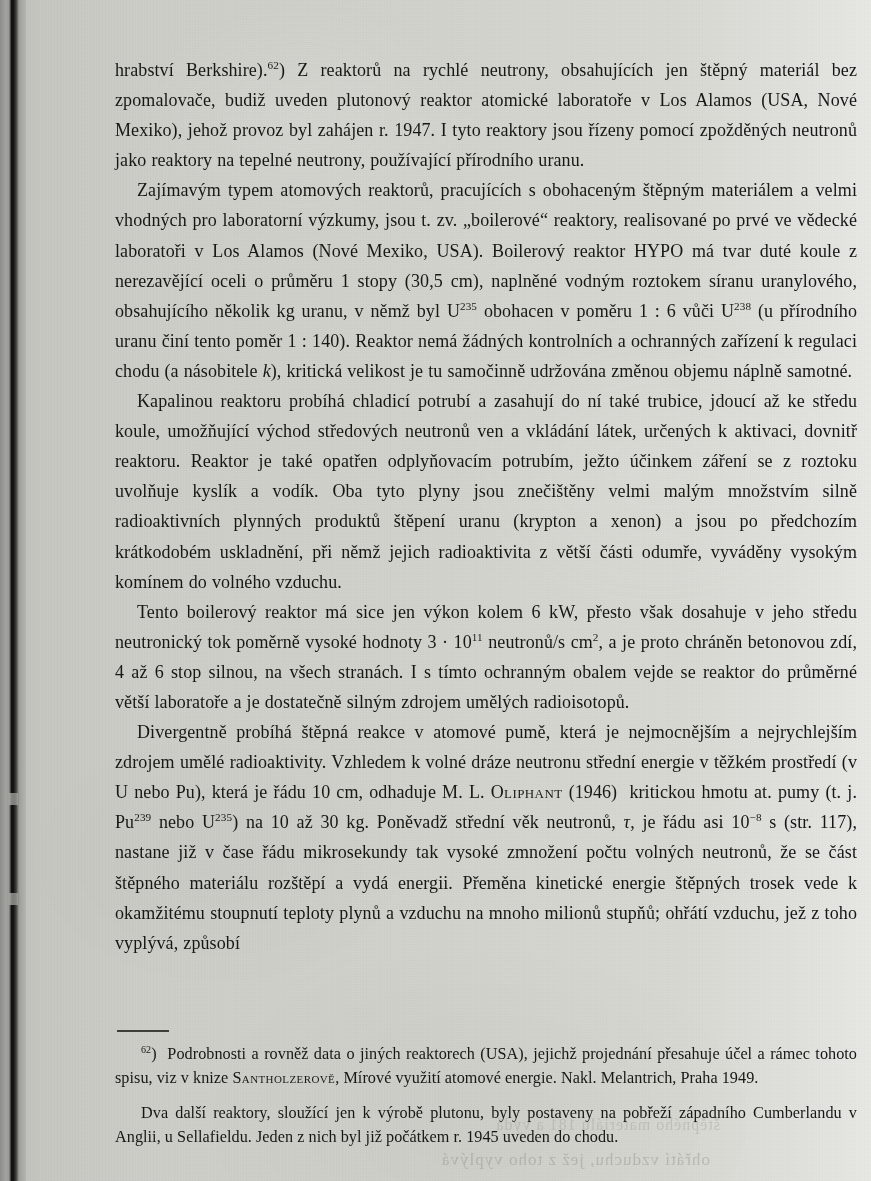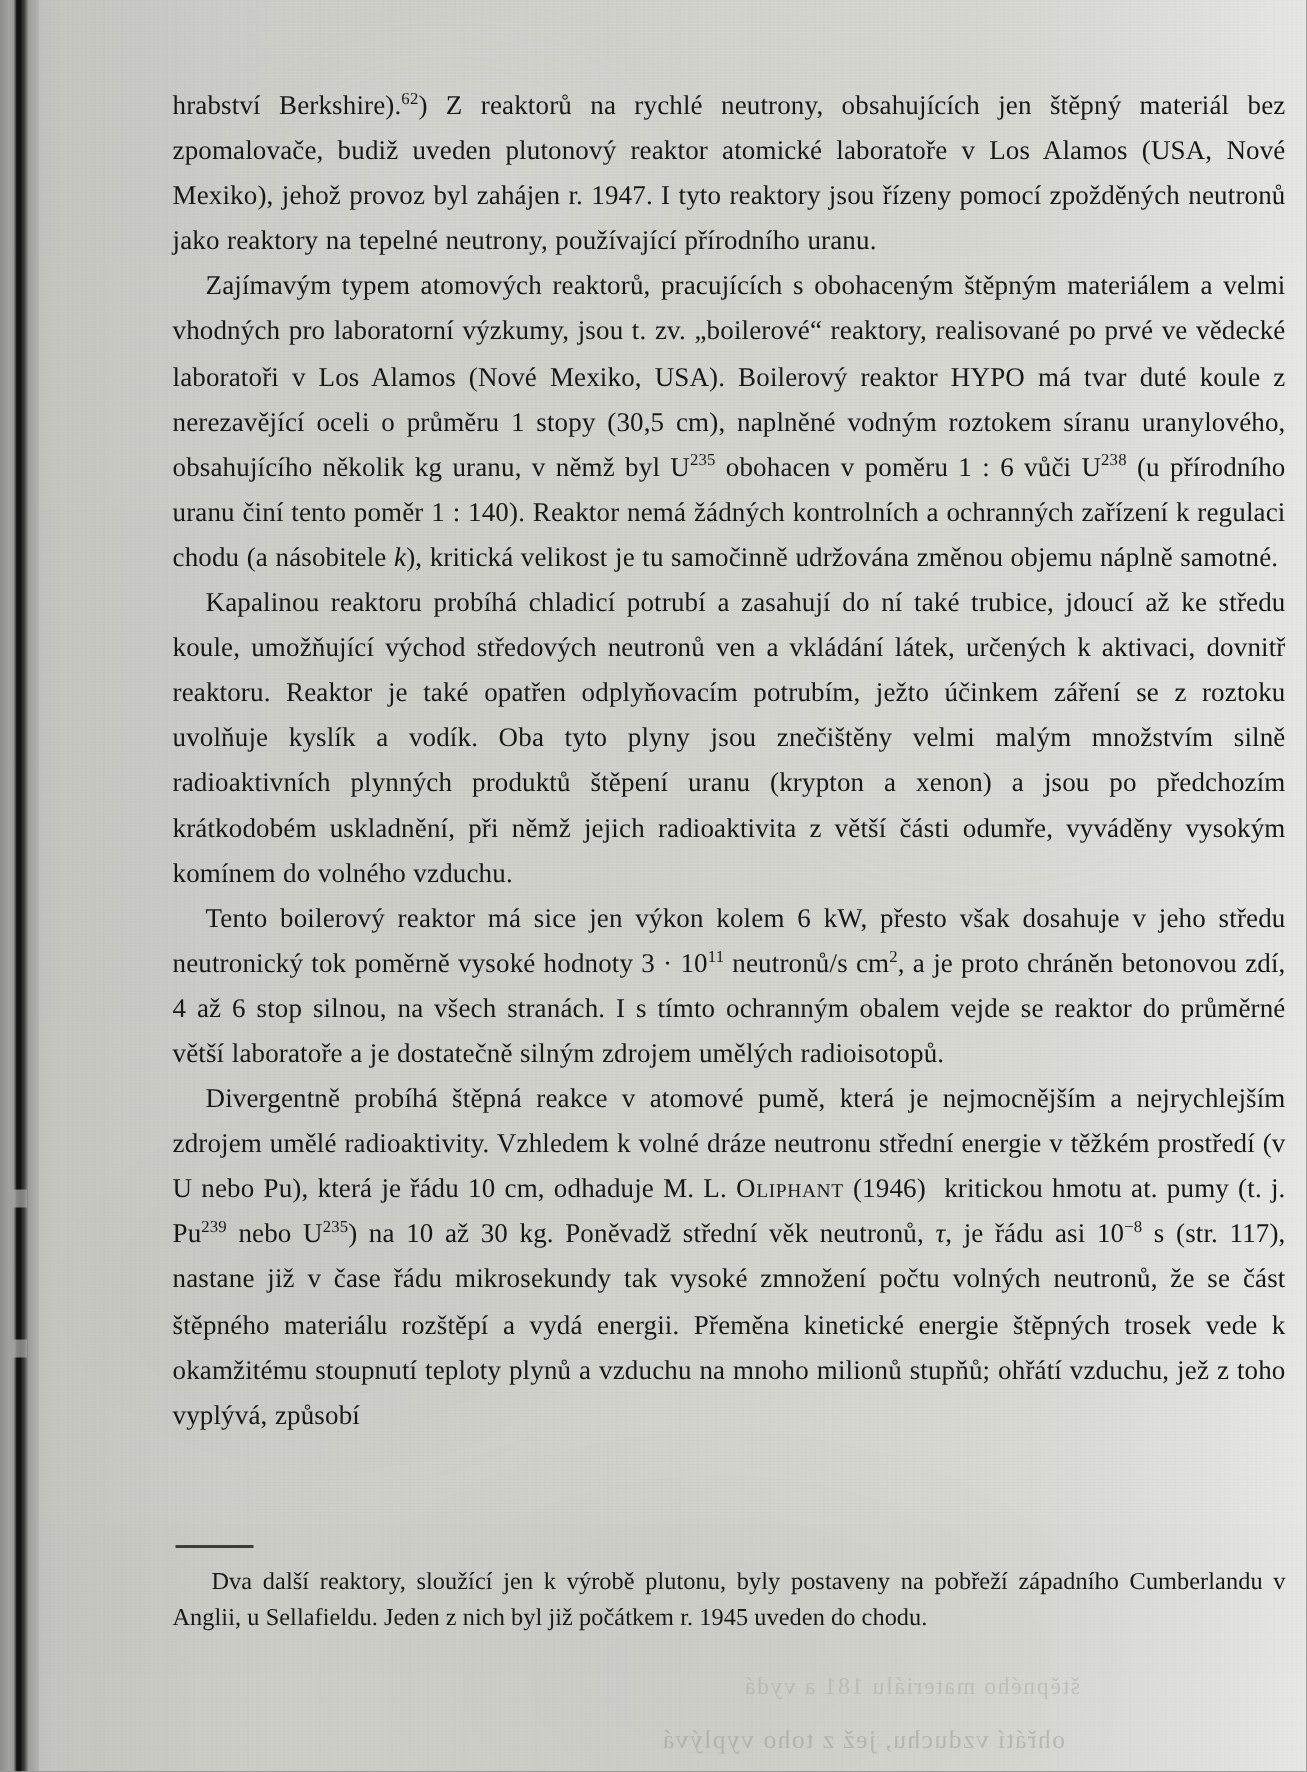--- a/index.html
+++ b/index.html
@@ -192,6 +192,7 @@
 
   <div class="footnotes ink">
     <div class="fn-rule"></div>
+    <p class="fn"><sup>62</sup>)&nbsp; Podrobnosti a rovněž data o jiných reaktorech (USA), jejichž projednání přesahuje účel a rámec tohoto spisu, viz v knize <span class="sc">Santholzerově</span>, Mírové využití atomové energie. Nakl. Melantrich, Praha 1949.</p>
     <p class="fn">Dva další reaktory, sloužící jen k výrobě plutonu, byly postaveny na pobřeží západního Cumberlandu v Anglii, u Sellafieldu. Jeden z nich byl již počátkem r. 1945 uveden do chodu.</p>
   </div>
 

